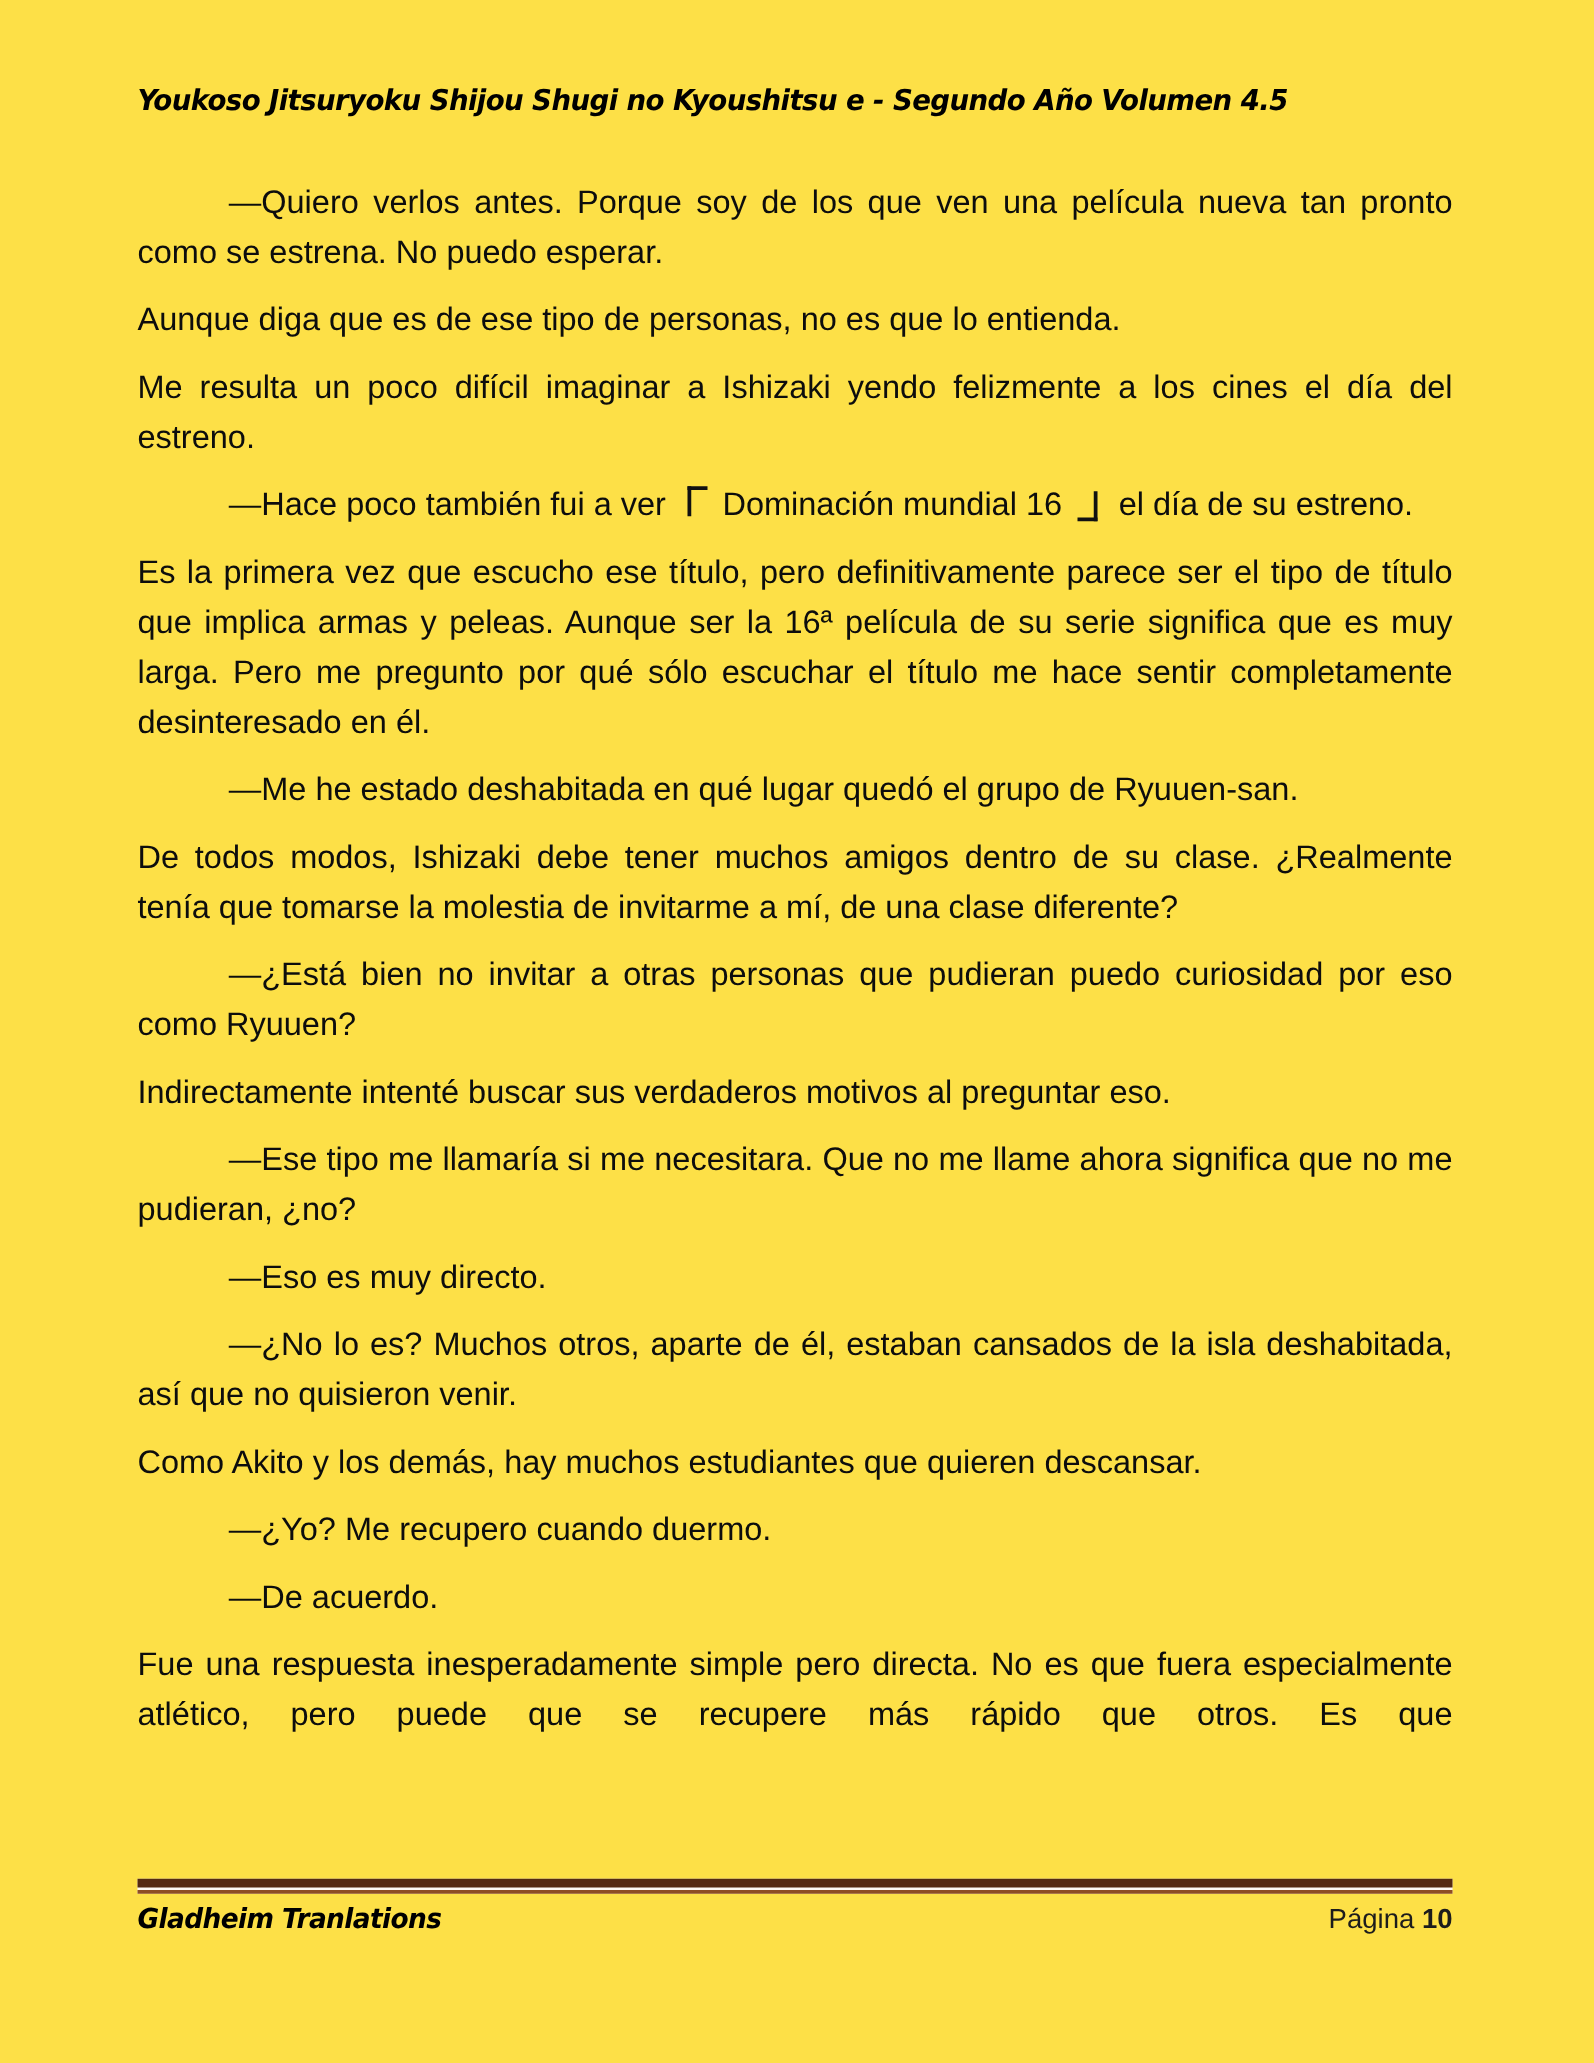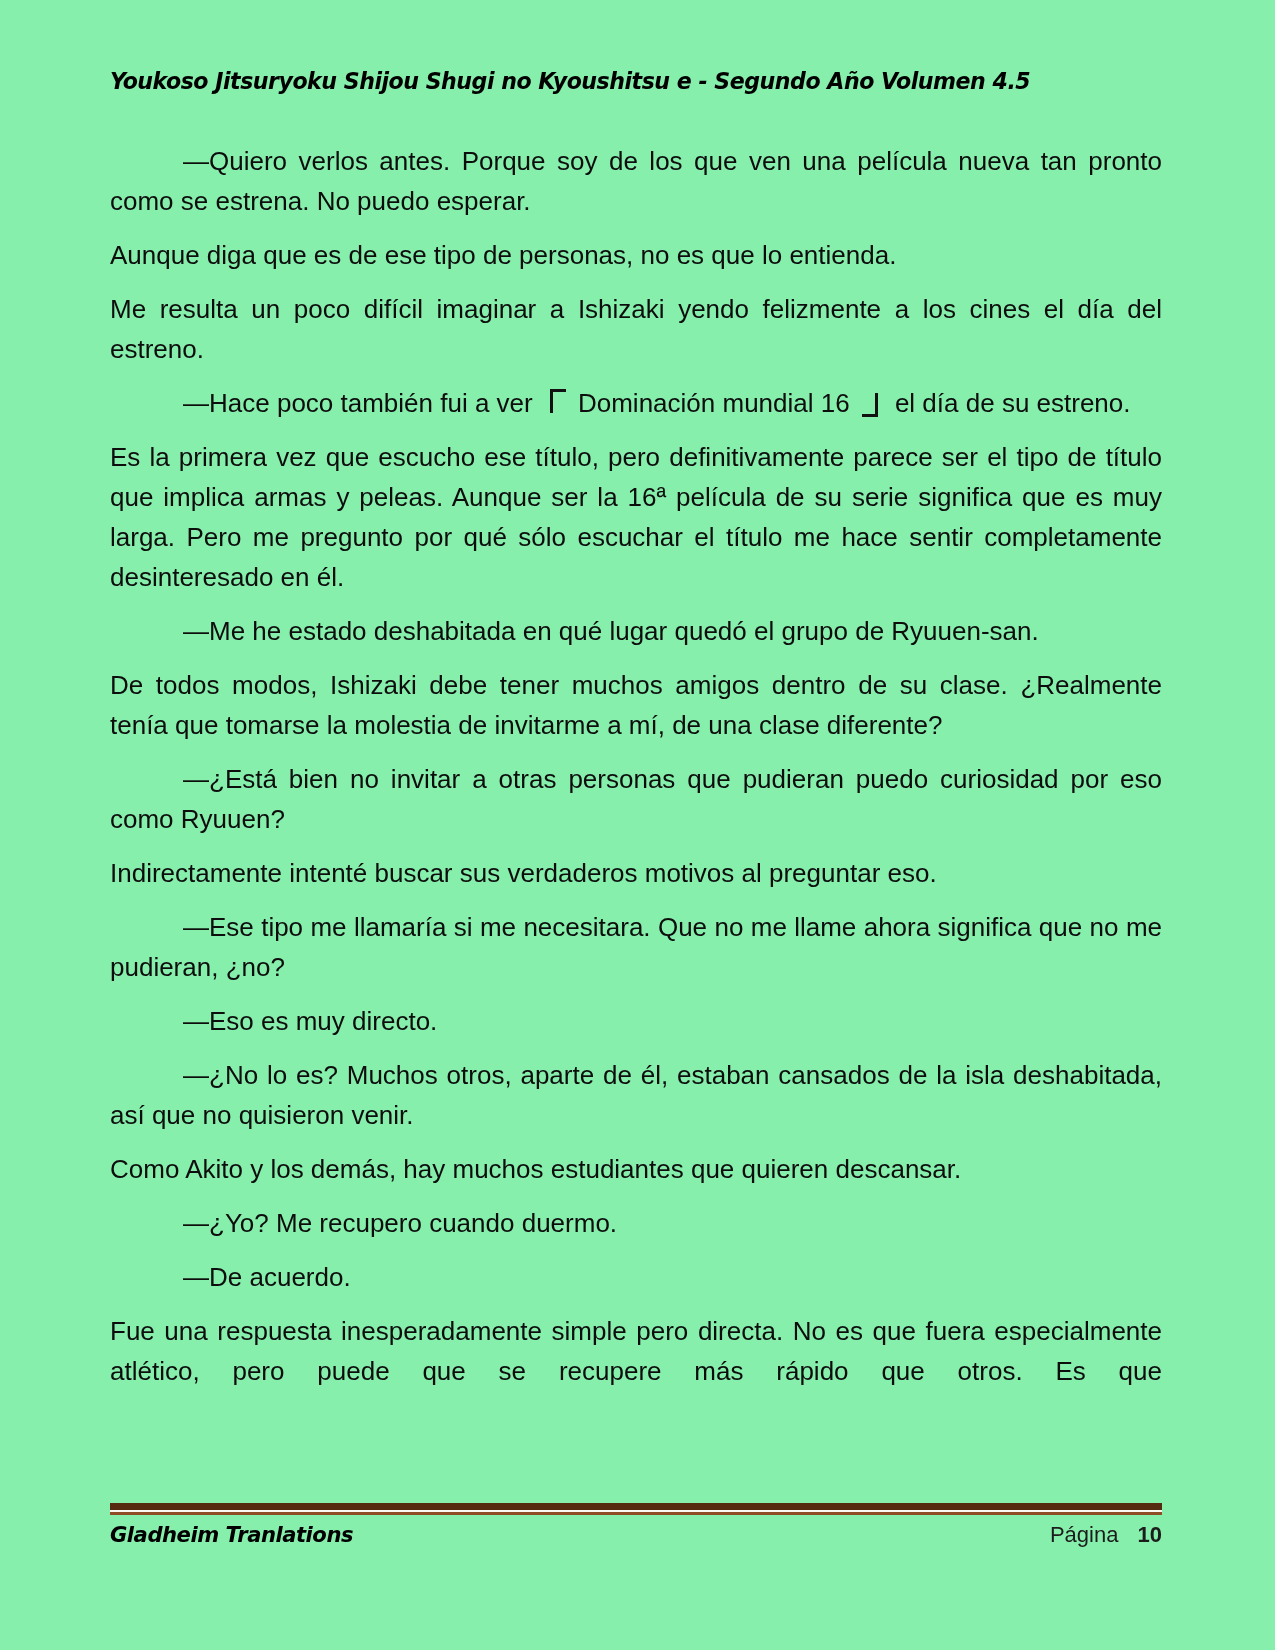--- a/index.html
+++ b/index.html
@@ -6,7 +6,7 @@
   .page{
     position:relative;
     width:1275px;height:1650px;
-    background:#86efac;
+    background:#fde047;
     margin:0 auto;
     overflow:hidden;
     font-family:"Liberation Sans","DejaVu Sans",sans-serif;

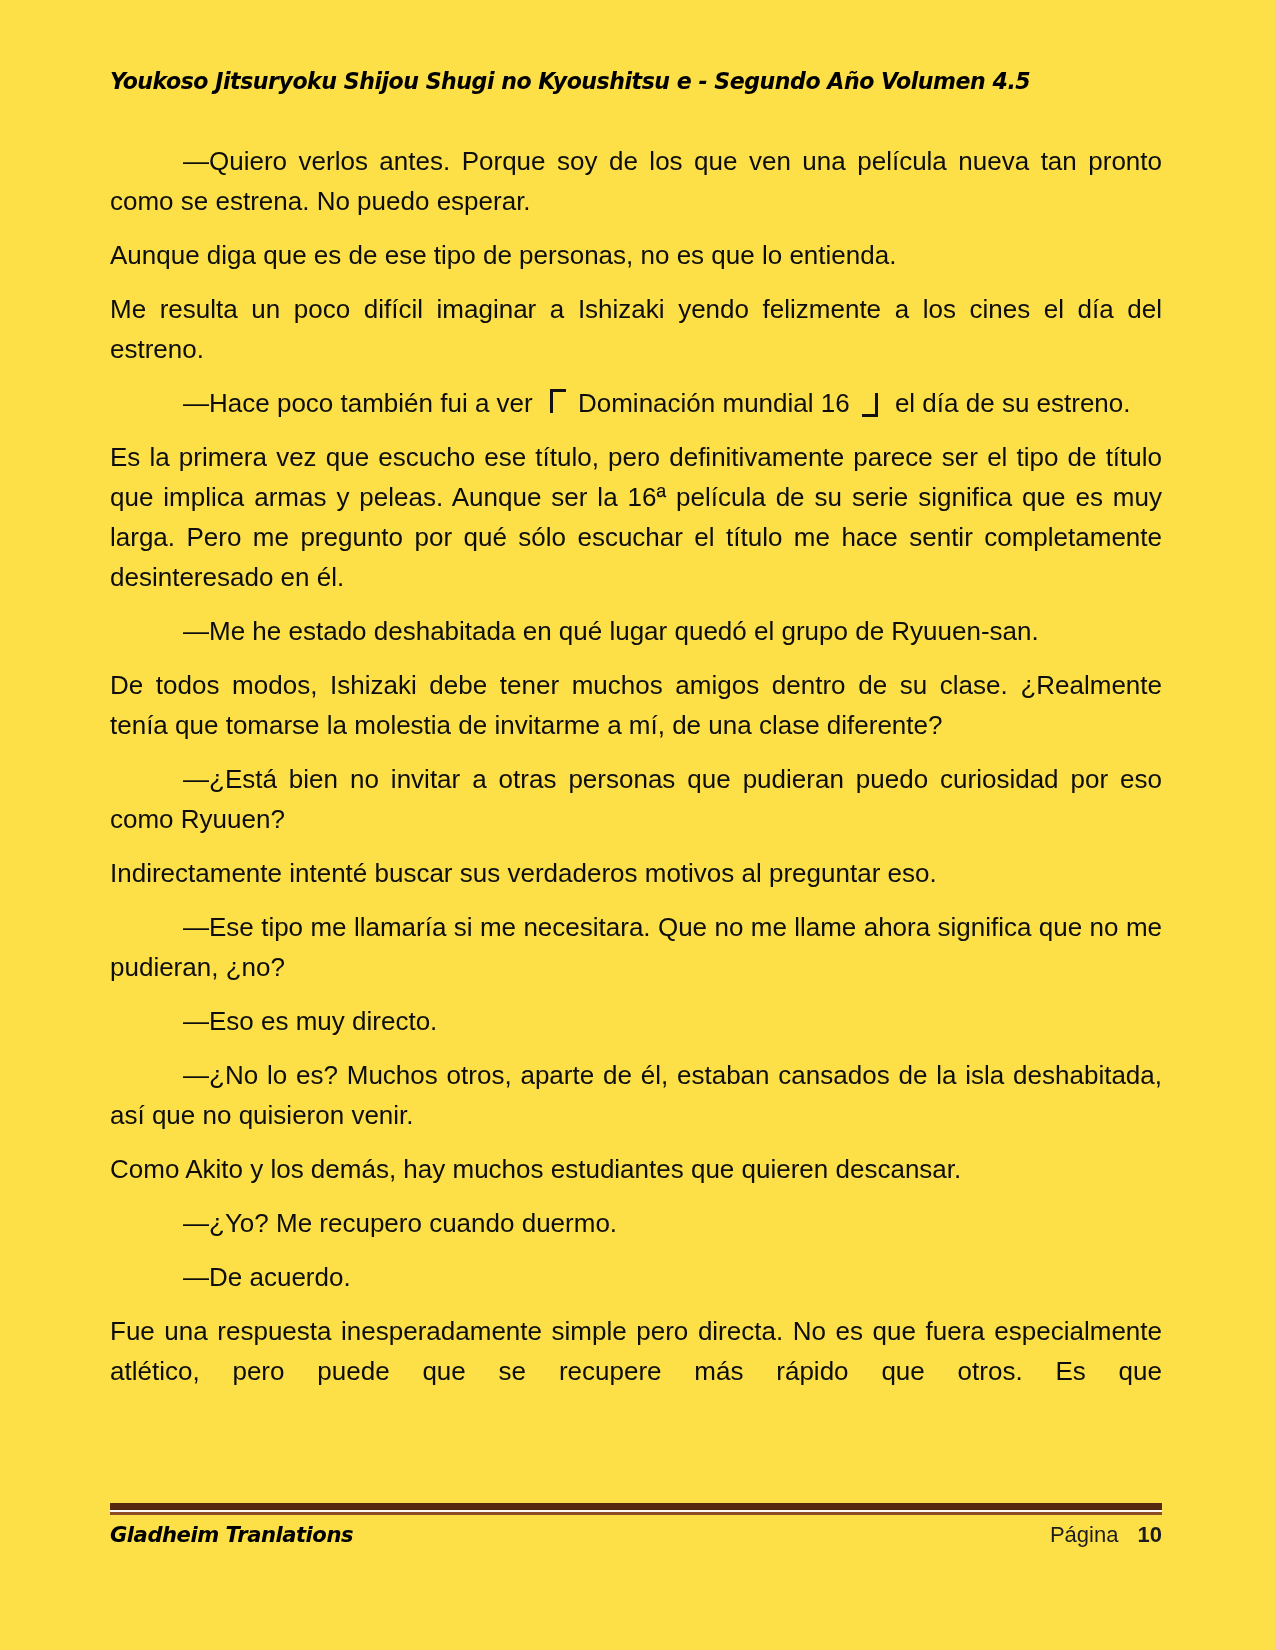--- a/index.html
+++ b/index.html
@@ -71,7 +71,7 @@
   .pagenum{
     font-size:22px;color:#1c1c1c;letter-spacing:0;
   }
-  .pagenum .num{font-weight:bold;margin-left:13px;}
+  .pagenum .num{font-weight:bold;}
 </style>
 </head>
 <body>

